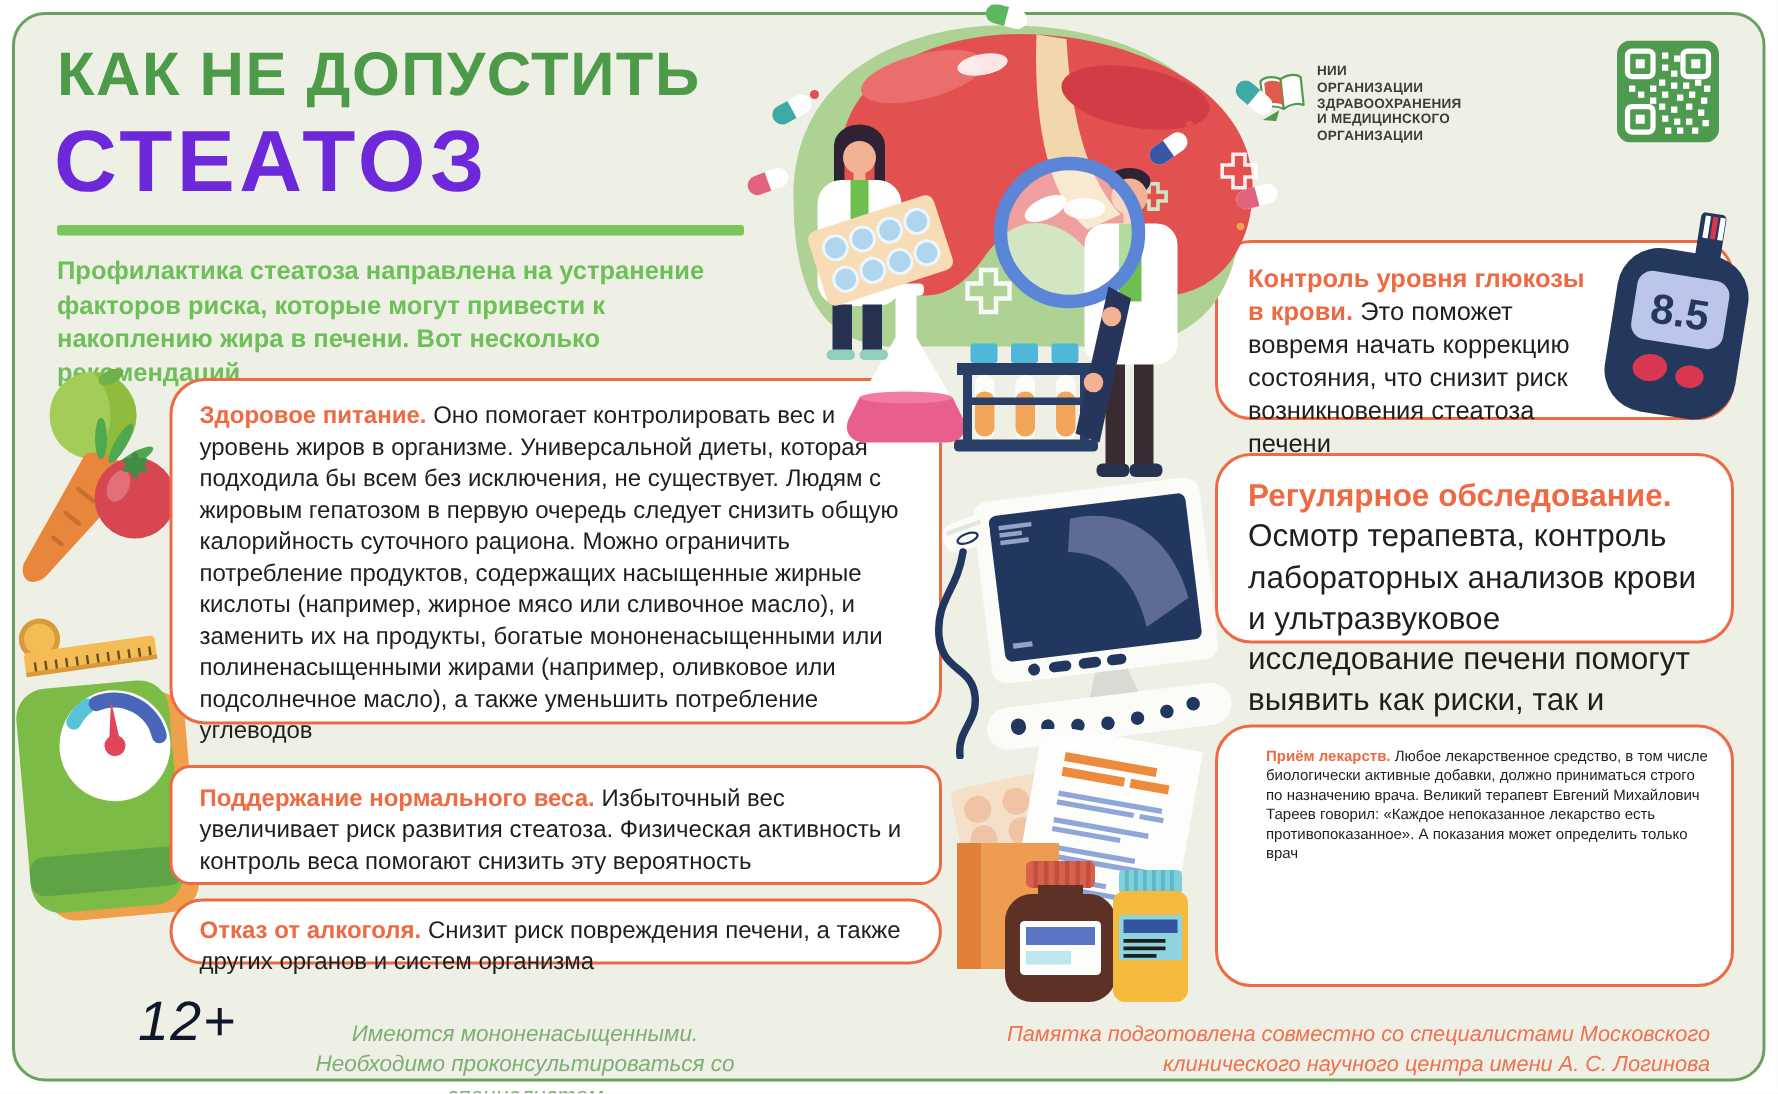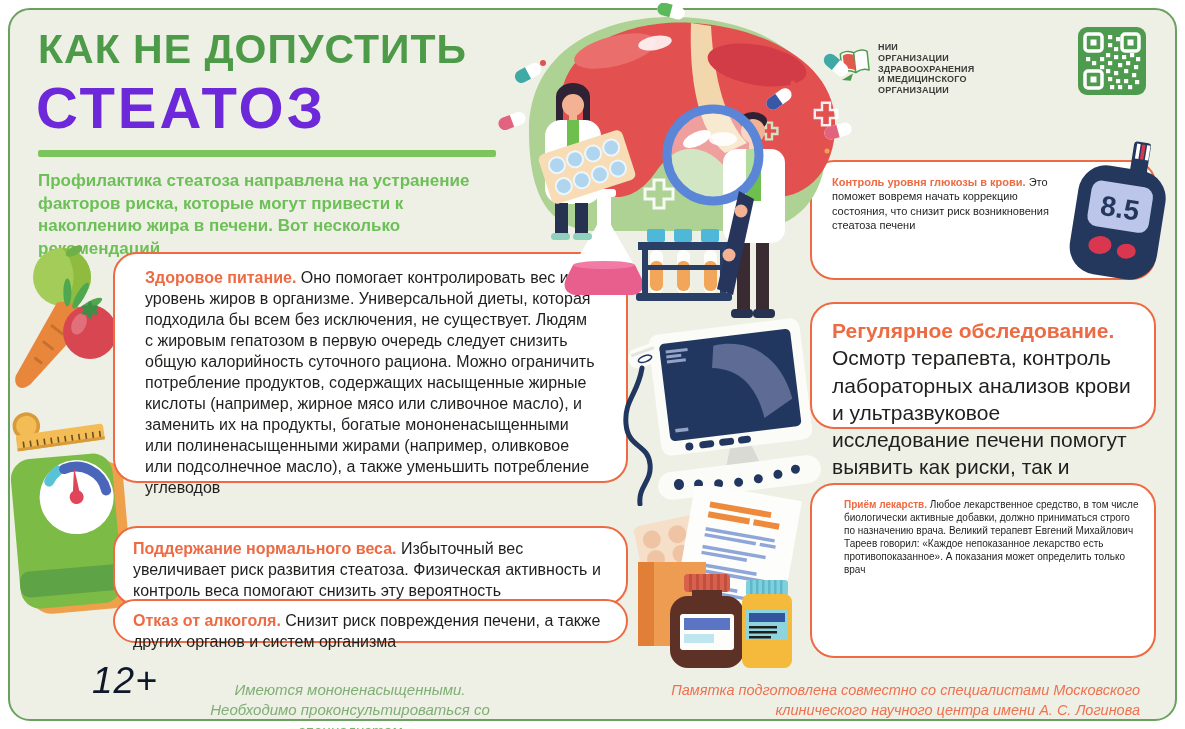--- a/index.html
+++ b/index.html
@@ -28,7 +28,7 @@
   .t1{left:113px;top:252px;width:515px;height:231px;padding:14px 30px;}
   .t2{left:113px;top:526px;width:515px;height:80px;padding:11px 18px;}
   .t3{left:113px;top:599px;width:515px;height:44px;padding:10px 18px;}
-  .t4{left:810px;top:160px;width:346px;height:120px;padding:13px 92px 13px 20px;font-size:11px;line-height:1.3;}
+  .t4{left:810px;top:160px;width:346px;height:120px;padding:13px 92px 13px 20px;font-size:17px;line-height:1.3;}
   .t5{left:810px;top:302px;width:346px;height:127px;padding:13px 18px 13px 20px;font-size:21px;line-height:1.3;}
   .t6{left:810px;top:483px;width:346px;height:175px;padding:13px 14px 13px 32px;font-size:10px;line-height:1.3;}
   

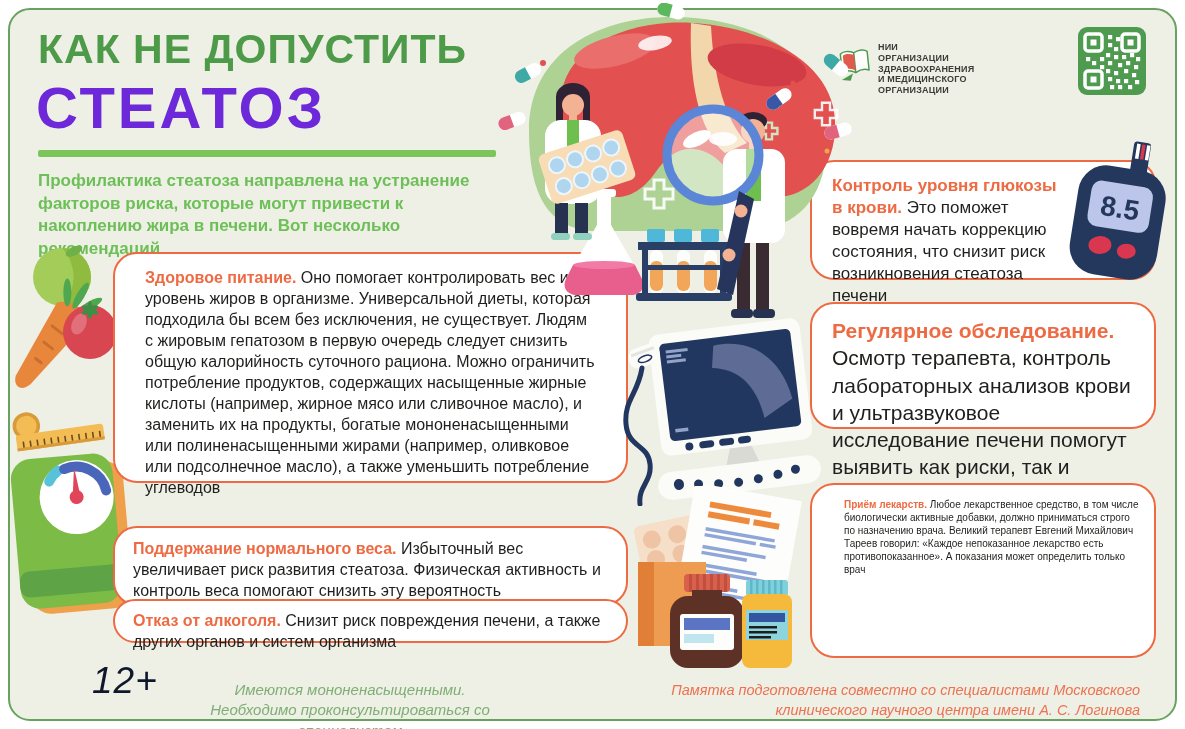--- a/index.html
+++ b/index.html
@@ -25,7 +25,7 @@
   .tip p{margin:0;}
   .tt{color:#ED6A43;font-weight:700;}
   .tb{color:#1F1F1D;}
-  .t1{left:113px;top:252px;width:515px;height:231px;padding:14px 30px;}
+  .t1{left:113px;top:252px;width:515px;height:231px;padding:14px 18px;}
   .t2{left:113px;top:526px;width:515px;height:80px;padding:11px 18px;}
   .t3{left:113px;top:599px;width:515px;height:44px;padding:10px 18px;}
   .t4{left:810px;top:160px;width:346px;height:120px;padding:13px 92px 13px 20px;font-size:17px;line-height:1.3;}

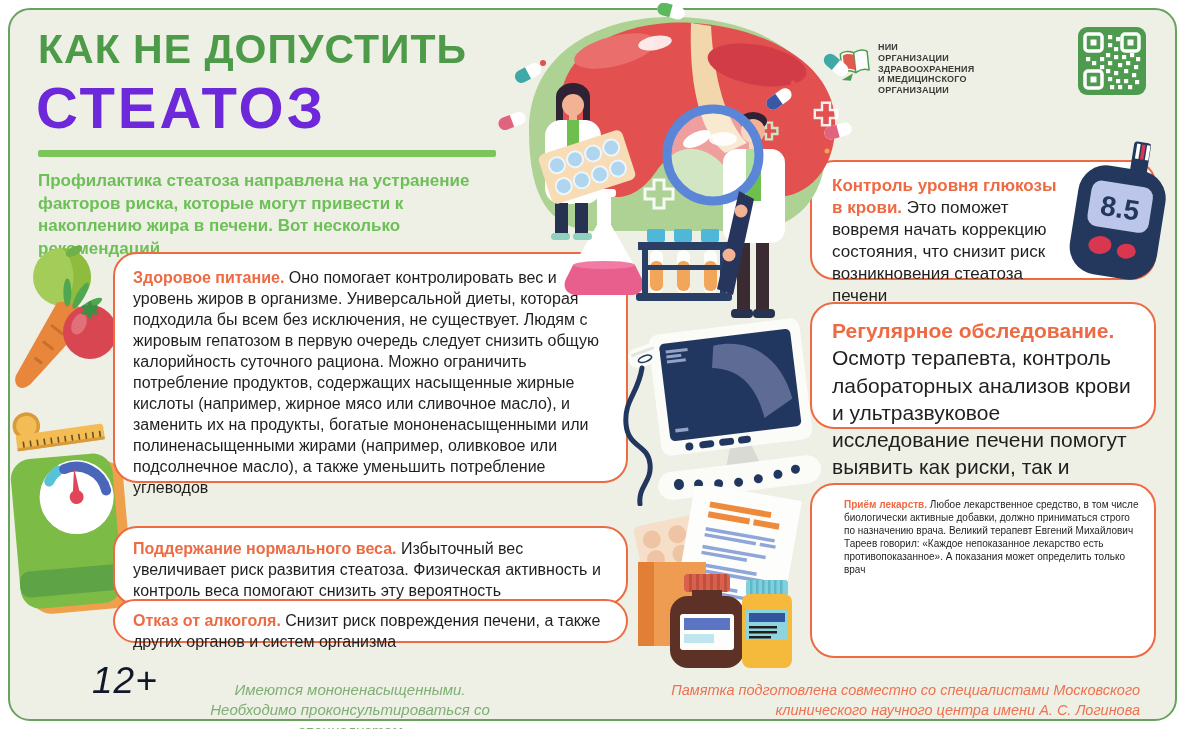--- a/index.html
+++ b/index.html
@@ -26,7 +26,7 @@
   .tt{color:#ED6A43;font-weight:700;}
   .tb{color:#1F1F1D;}
   .t1{left:113px;top:252px;width:515px;height:231px;padding:14px 18px;}
-  .t2{left:113px;top:526px;width:515px;height:80px;padding:11px 18px;}
+  .t2{left:113px;top:510px;width:515px;height:80px;padding:11px 18px;border-radius:14px;}
   .t3{left:113px;top:599px;width:515px;height:44px;padding:10px 18px;}
   .t4{left:810px;top:160px;width:346px;height:120px;padding:13px 92px 13px 20px;font-size:17px;line-height:1.3;}
   .t5{left:810px;top:302px;width:346px;height:127px;padding:13px 18px 13px 20px;font-size:21px;line-height:1.3;}

